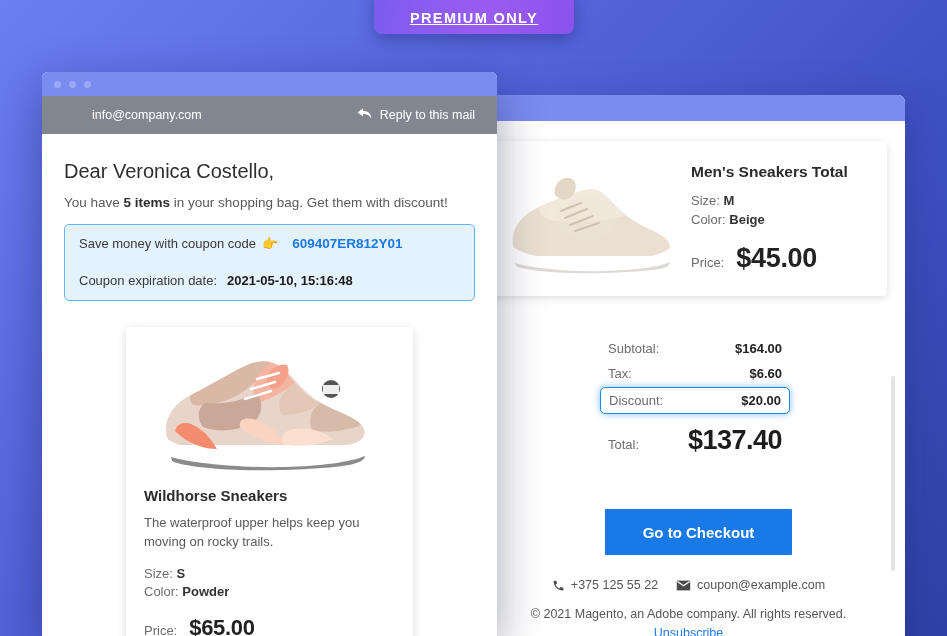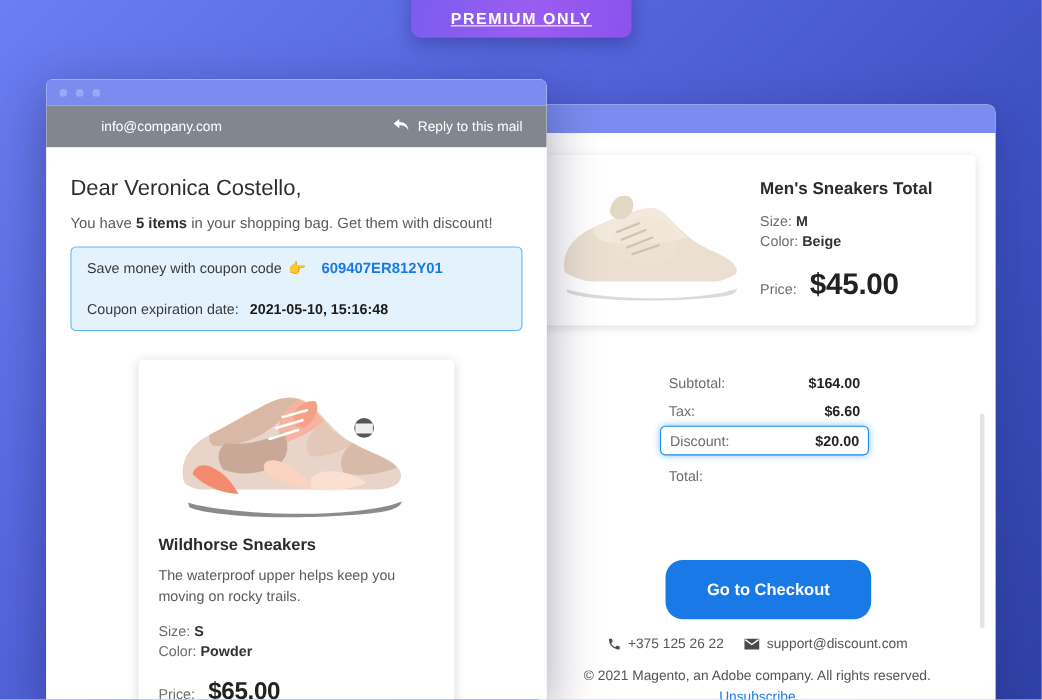--- a/index.html
+++ b/index.html
@@ -316,6 +316,7 @@
       </div>
       <div class="grand-row">
         <span class="lbl">Total:</span>
+        <span class="val">$137.40</span>
       </div>
     </div>
 

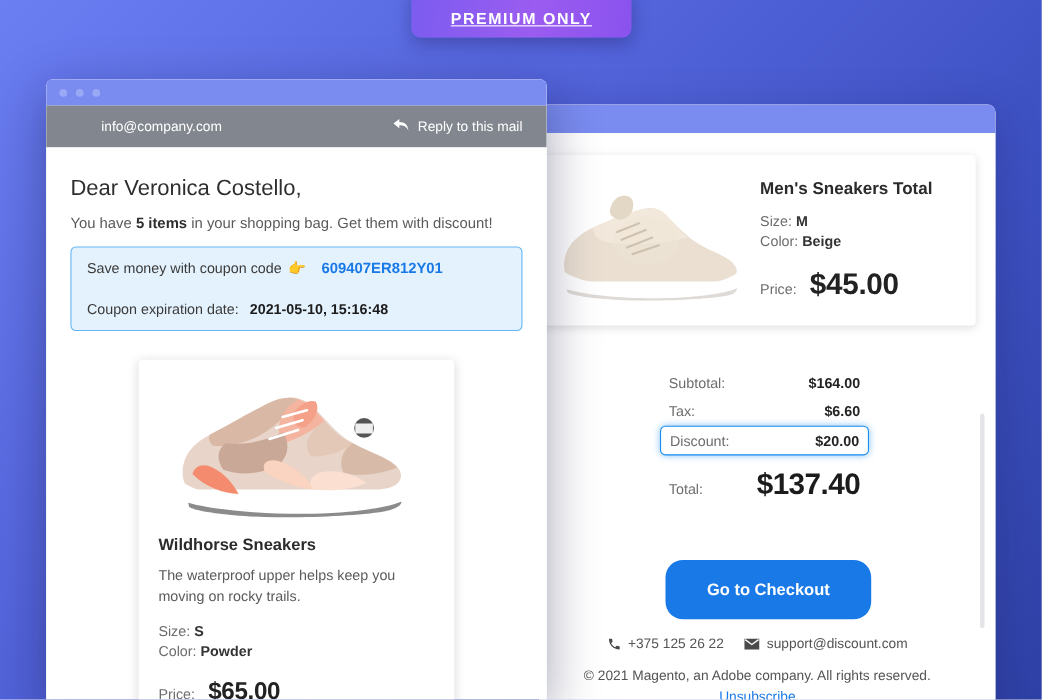--- a/index.html
+++ b/index.html
@@ -122,9 +122,9 @@
   .checkout-btn {
     position: absolute;
     left: 115px; top: 388px;
-    width: 187px; height: 54px;
+    width: 187px; height: 46px;
     background: #1979e6;
-    border: none; border-radius: 16px;
+    border: none; border-radius: 1px;
     color: #fff; font-size: 15px; font-weight: bold;
     font-family: "Liberation Sans", sans-serif;
     cursor: pointer;

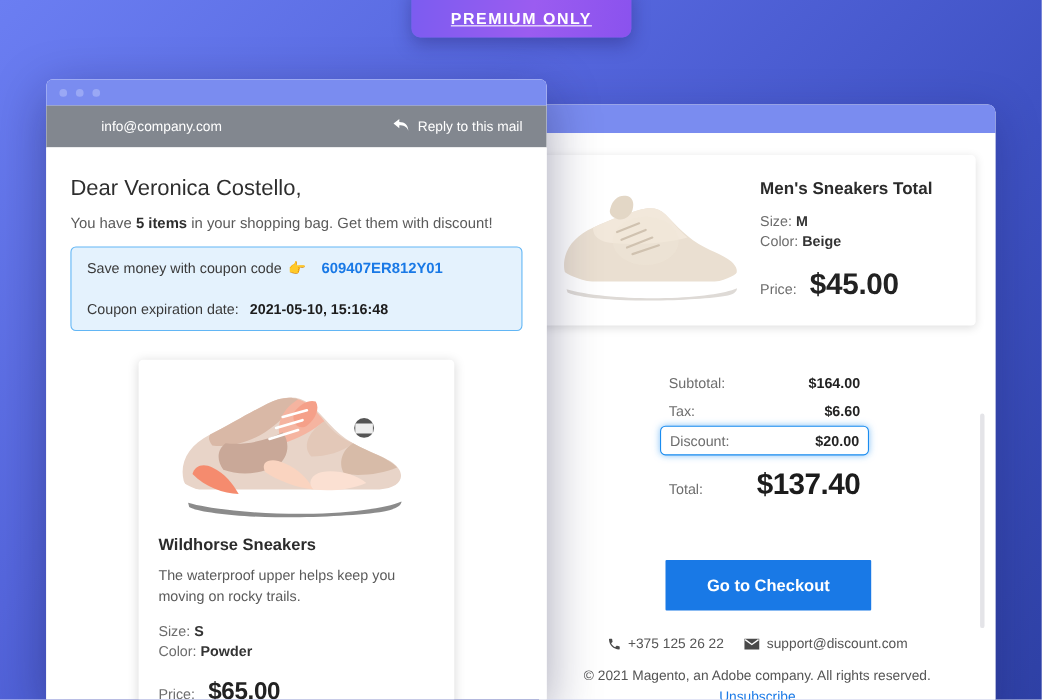--- a/index.html
+++ b/index.html
@@ -329,7 +329,7 @@
             <path d="M6.6 10.8c1.4 2.8 3.8 5.2 6.6 6.6l2.2-2.2c.3-.3.7-.4 1-.2 1.2.4 2.4.6 3.6.6.6 0 1 .4 1 1V20c0 .6-.4 1-1 1C10.6 21 3 13.4 3 4c0-.6.4-1 1-1h3.4c.6 0 1 .4 1 1 0 1.3.2 2.5.6 3.6.1.4 0 .8-.2 1l-2.2 2.2z"></path>
           </svg>
         </span>
-        <span>+375 125 26 22</span>
+        <span>+375 125 55 22</span>
       </div>
       <div class="contact-item">
         <span>

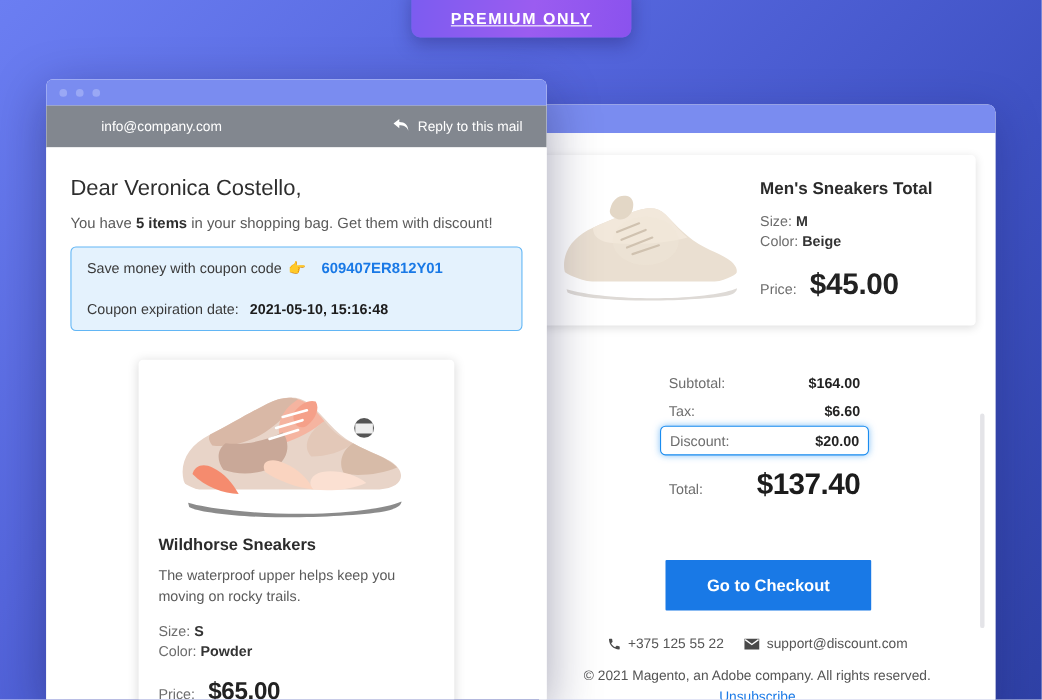--- a/index.html
+++ b/index.html
@@ -338,7 +338,7 @@
             <path d="M2 2.4l10 7.2 10-7.2" fill="none" stroke="#fff" stroke-width="2"></path>
           </svg>
         </span>
-        <span>support@discount.com</span>
+        <span>coupon@example.com</span>
       </div>
     </div>
 

